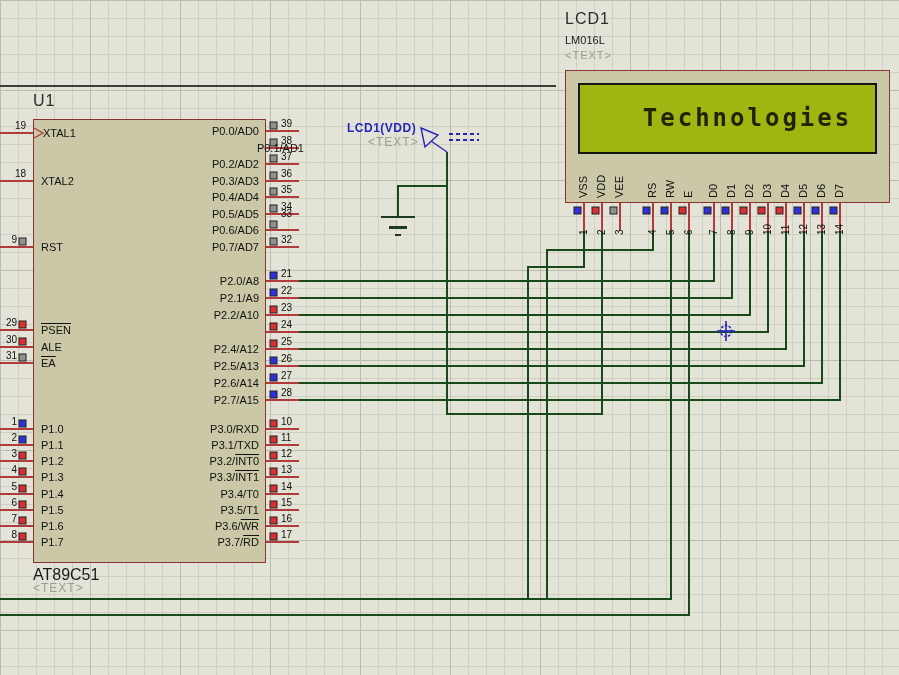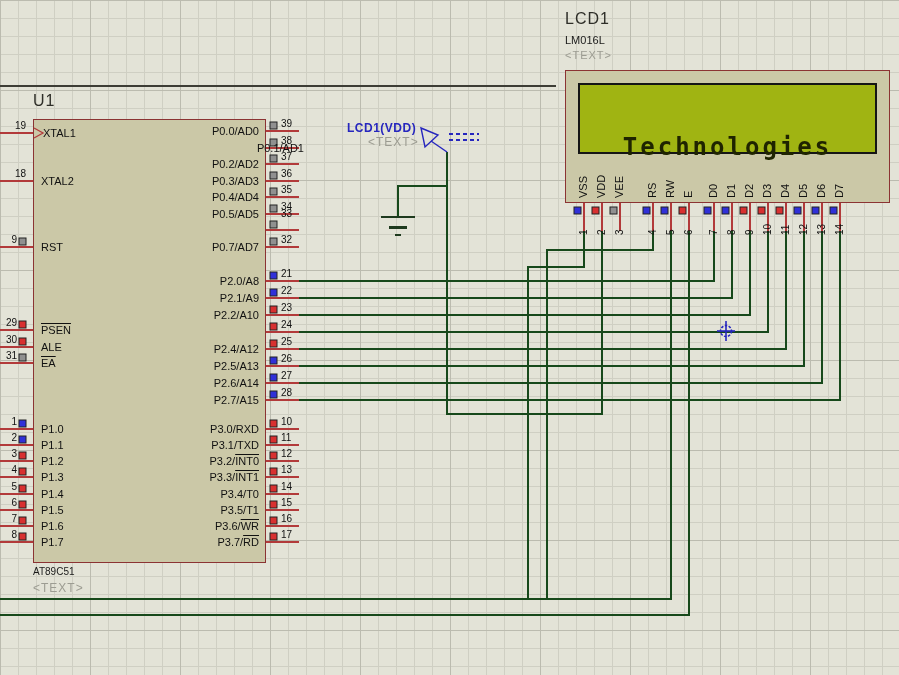--- a/index.html
+++ b/index.html
@@ -43,7 +43,7 @@
   <div class="text-ph" style="left:565px;top:49px;font-size:11px;">&lt;TEXT&gt;</div>
   <div class="body-box" id="lcd-box" style="left: 565px; top: 70px; width: 325px; height: 133px;"></div>
   <div class="lcd-screen" style="z-index: 1;">
-    <div class="lcd-line" style="top:48px;">Technologies</div>
+    <div class="lcd-line" style="top:19px;margin-left:20px;">Technologies</div>
   </div>
 
   <div class="power-label" style="left:347px;top:121px;">LCD1(VDD)</div>

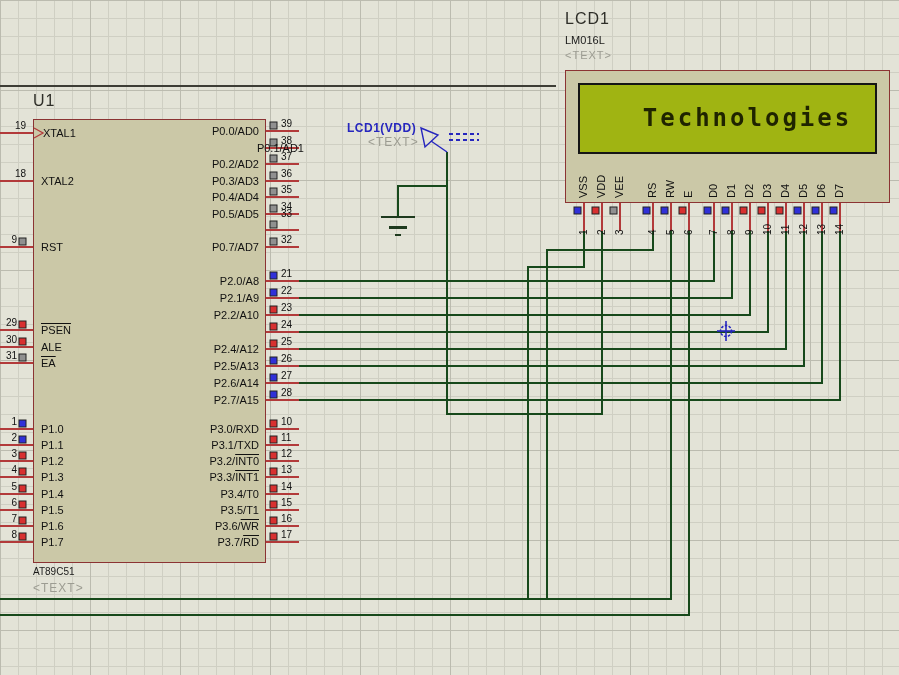--- a/index.html
+++ b/index.html
@@ -220,6 +220,7 @@
     <div class="pnum" style="left:281px;top:201px;">34</div>
     <div class="pname" style="left:0;width:259px;text-align:right;top:207px;"><span>P0.5/AD5</span></div>
     <div class="pnum" style="left:281px;top:208px;">33</div>
+    <div class="pname" style="left:0;width:259px;text-align:right;top:223px;"><span>P0.6/AD6</span></div>
     <div class="pnum" style="left:281px;top:234px;">32</div>
     <div class="pname" style="left:0;width:259px;text-align:right;top:240px;"><span>P0.7/AD7</span></div>
     <div class="pnum" style="left:281px;top:268px;">21</div>

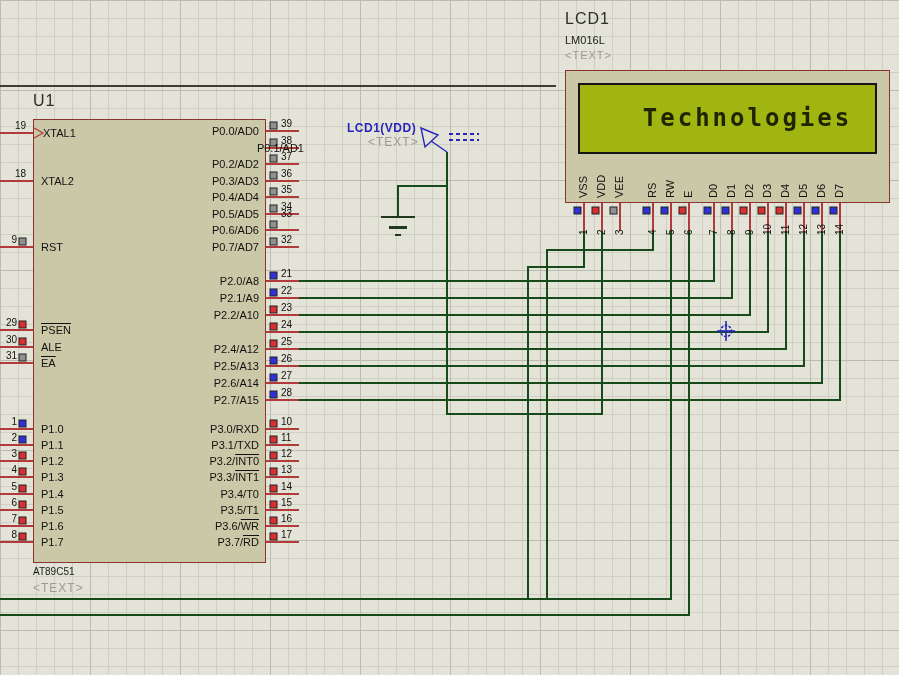--- a/index.html
+++ b/index.html
@@ -16,7 +16,7 @@
   }
   .body-box{position:absolute; background:#CBC8A7; border:1.5px solid #8B3333; box-sizing:border-box;}
   .ref-label{position:absolute; color:#2E2E28; font-size:16px; letter-spacing:1px;}
-  .part-label{position:absolute; color:#1A1A1A; font-size:10px;}
+  .part-label{position:absolute; color:#1A1A1A; font-size:16px;}
   .text-ph{position:absolute; color:#9C9C92; font-size:12px; letter-spacing:1px;}
   .pname{position:absolute; height:14px; line-height:14px; font-size:11px; color:#111; white-space:nowrap;}
   .pname .bar{text-decoration:overline;}

